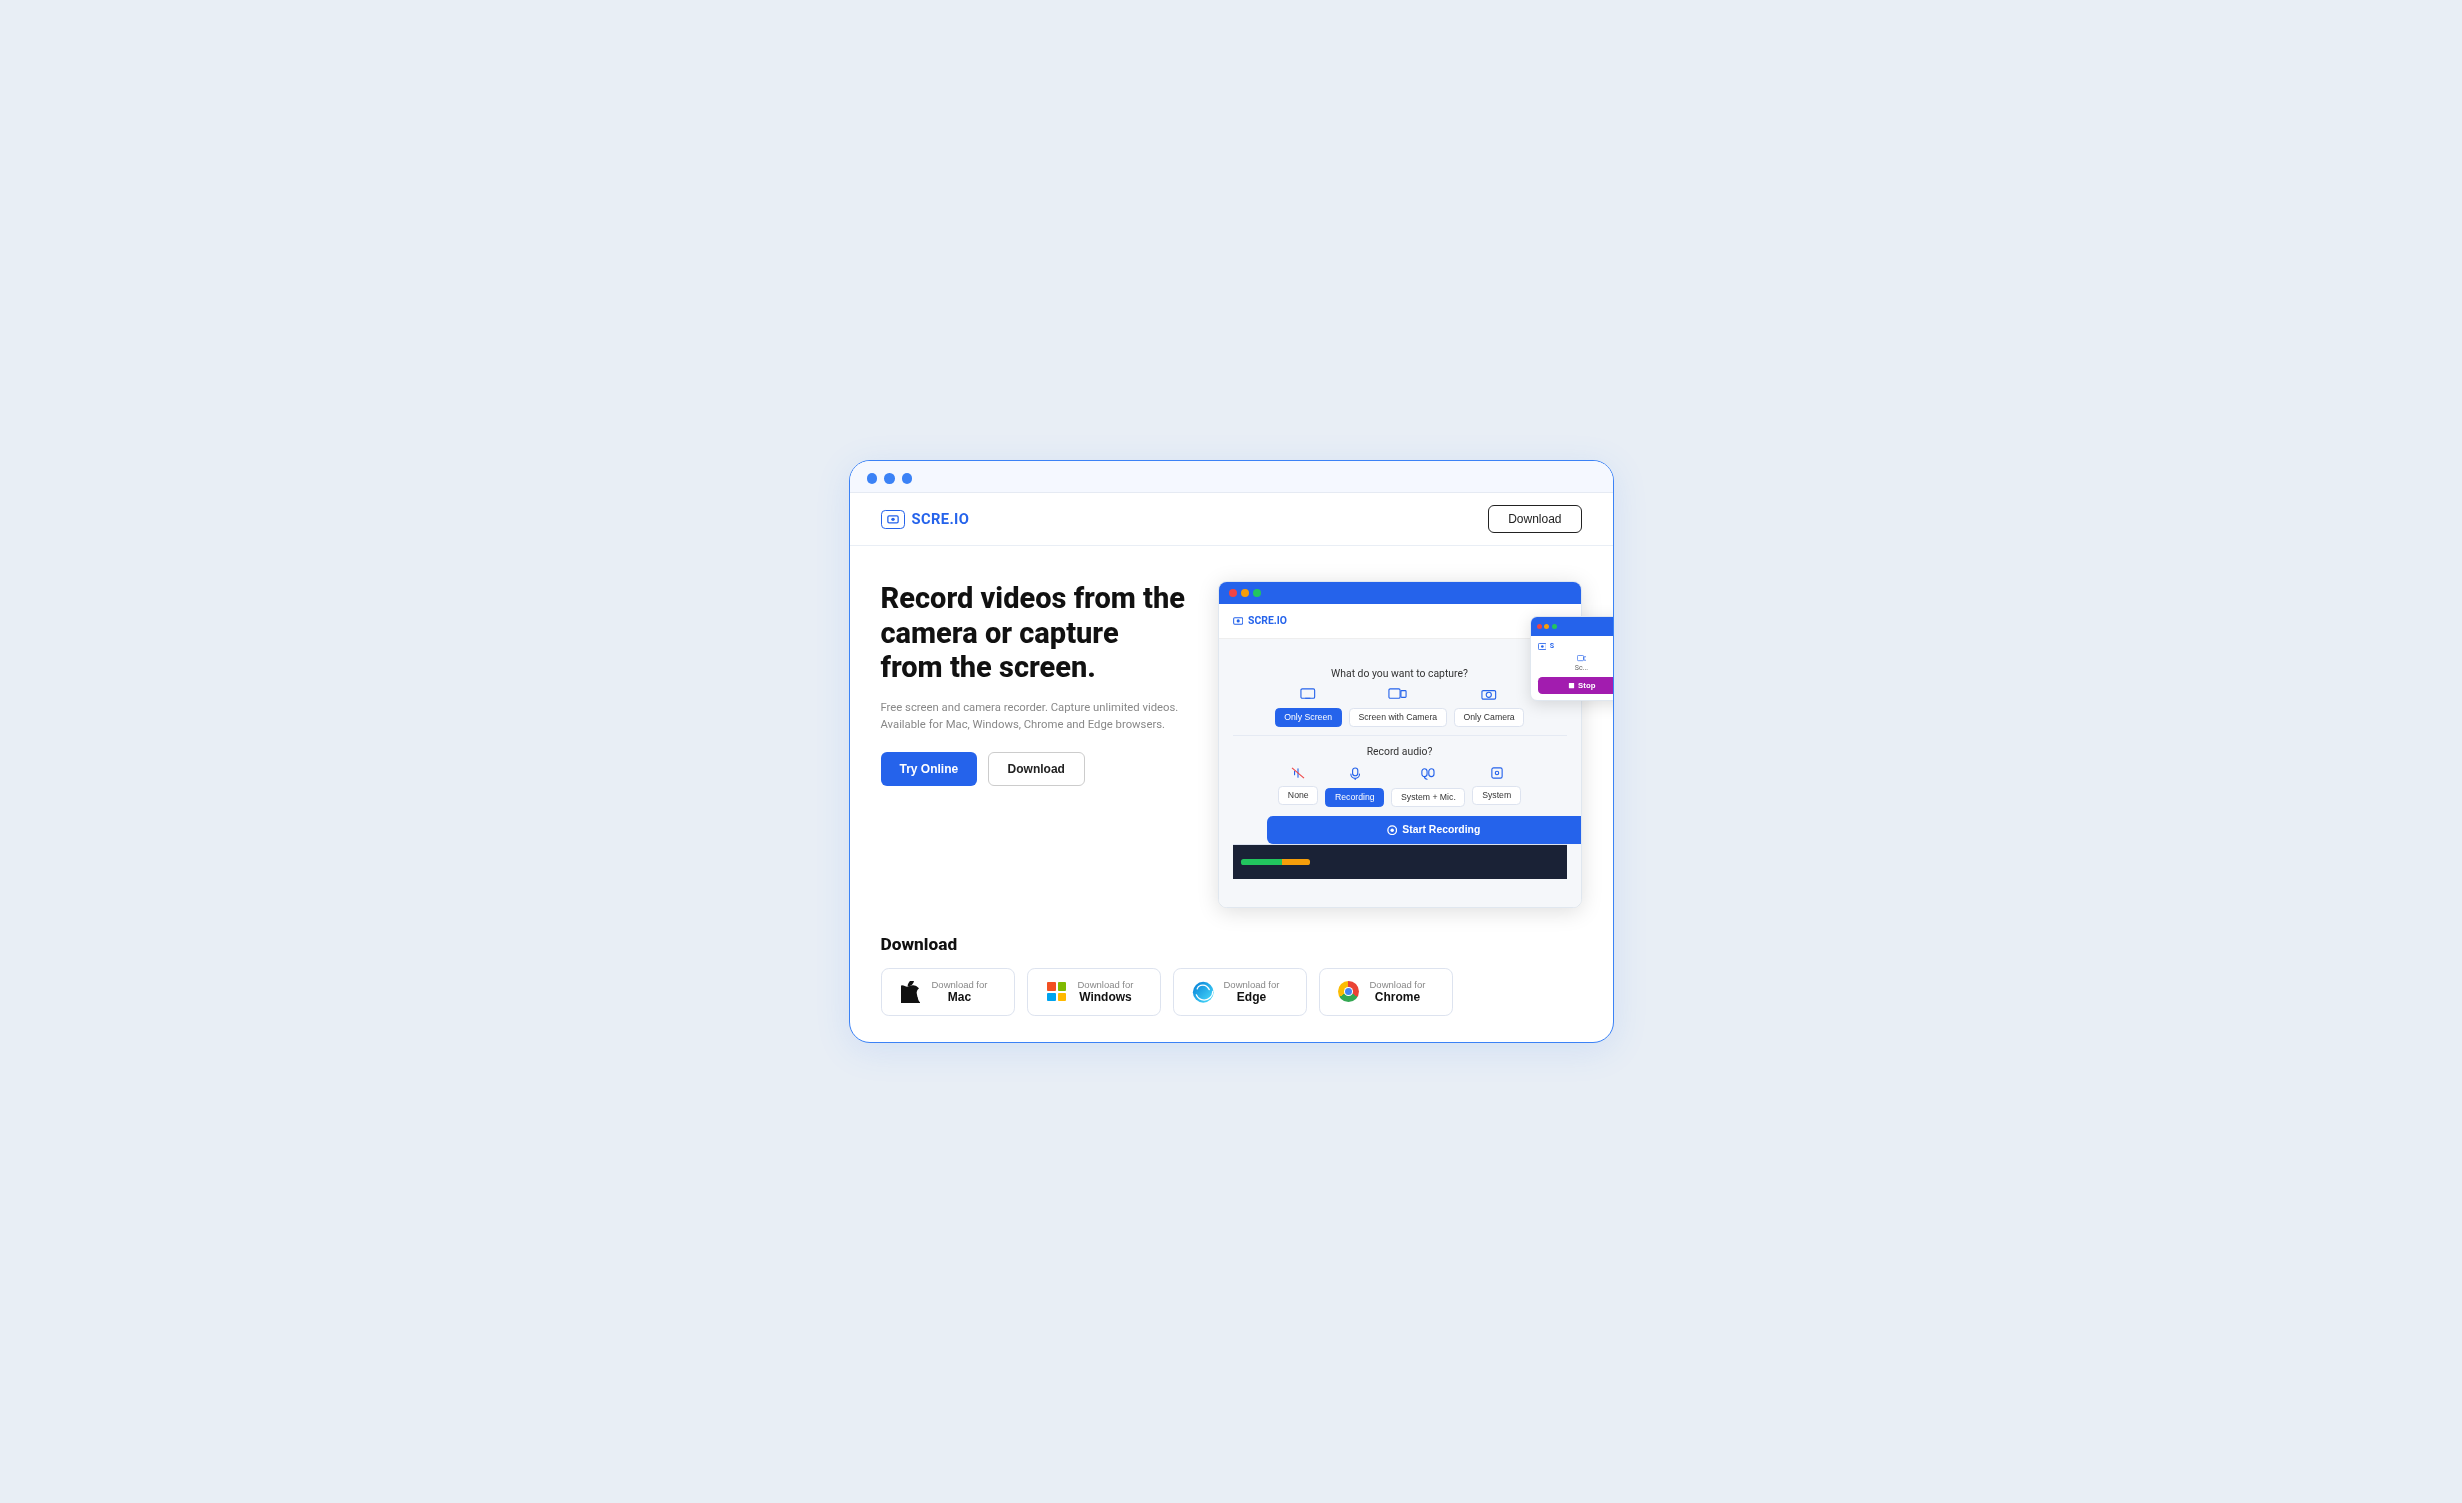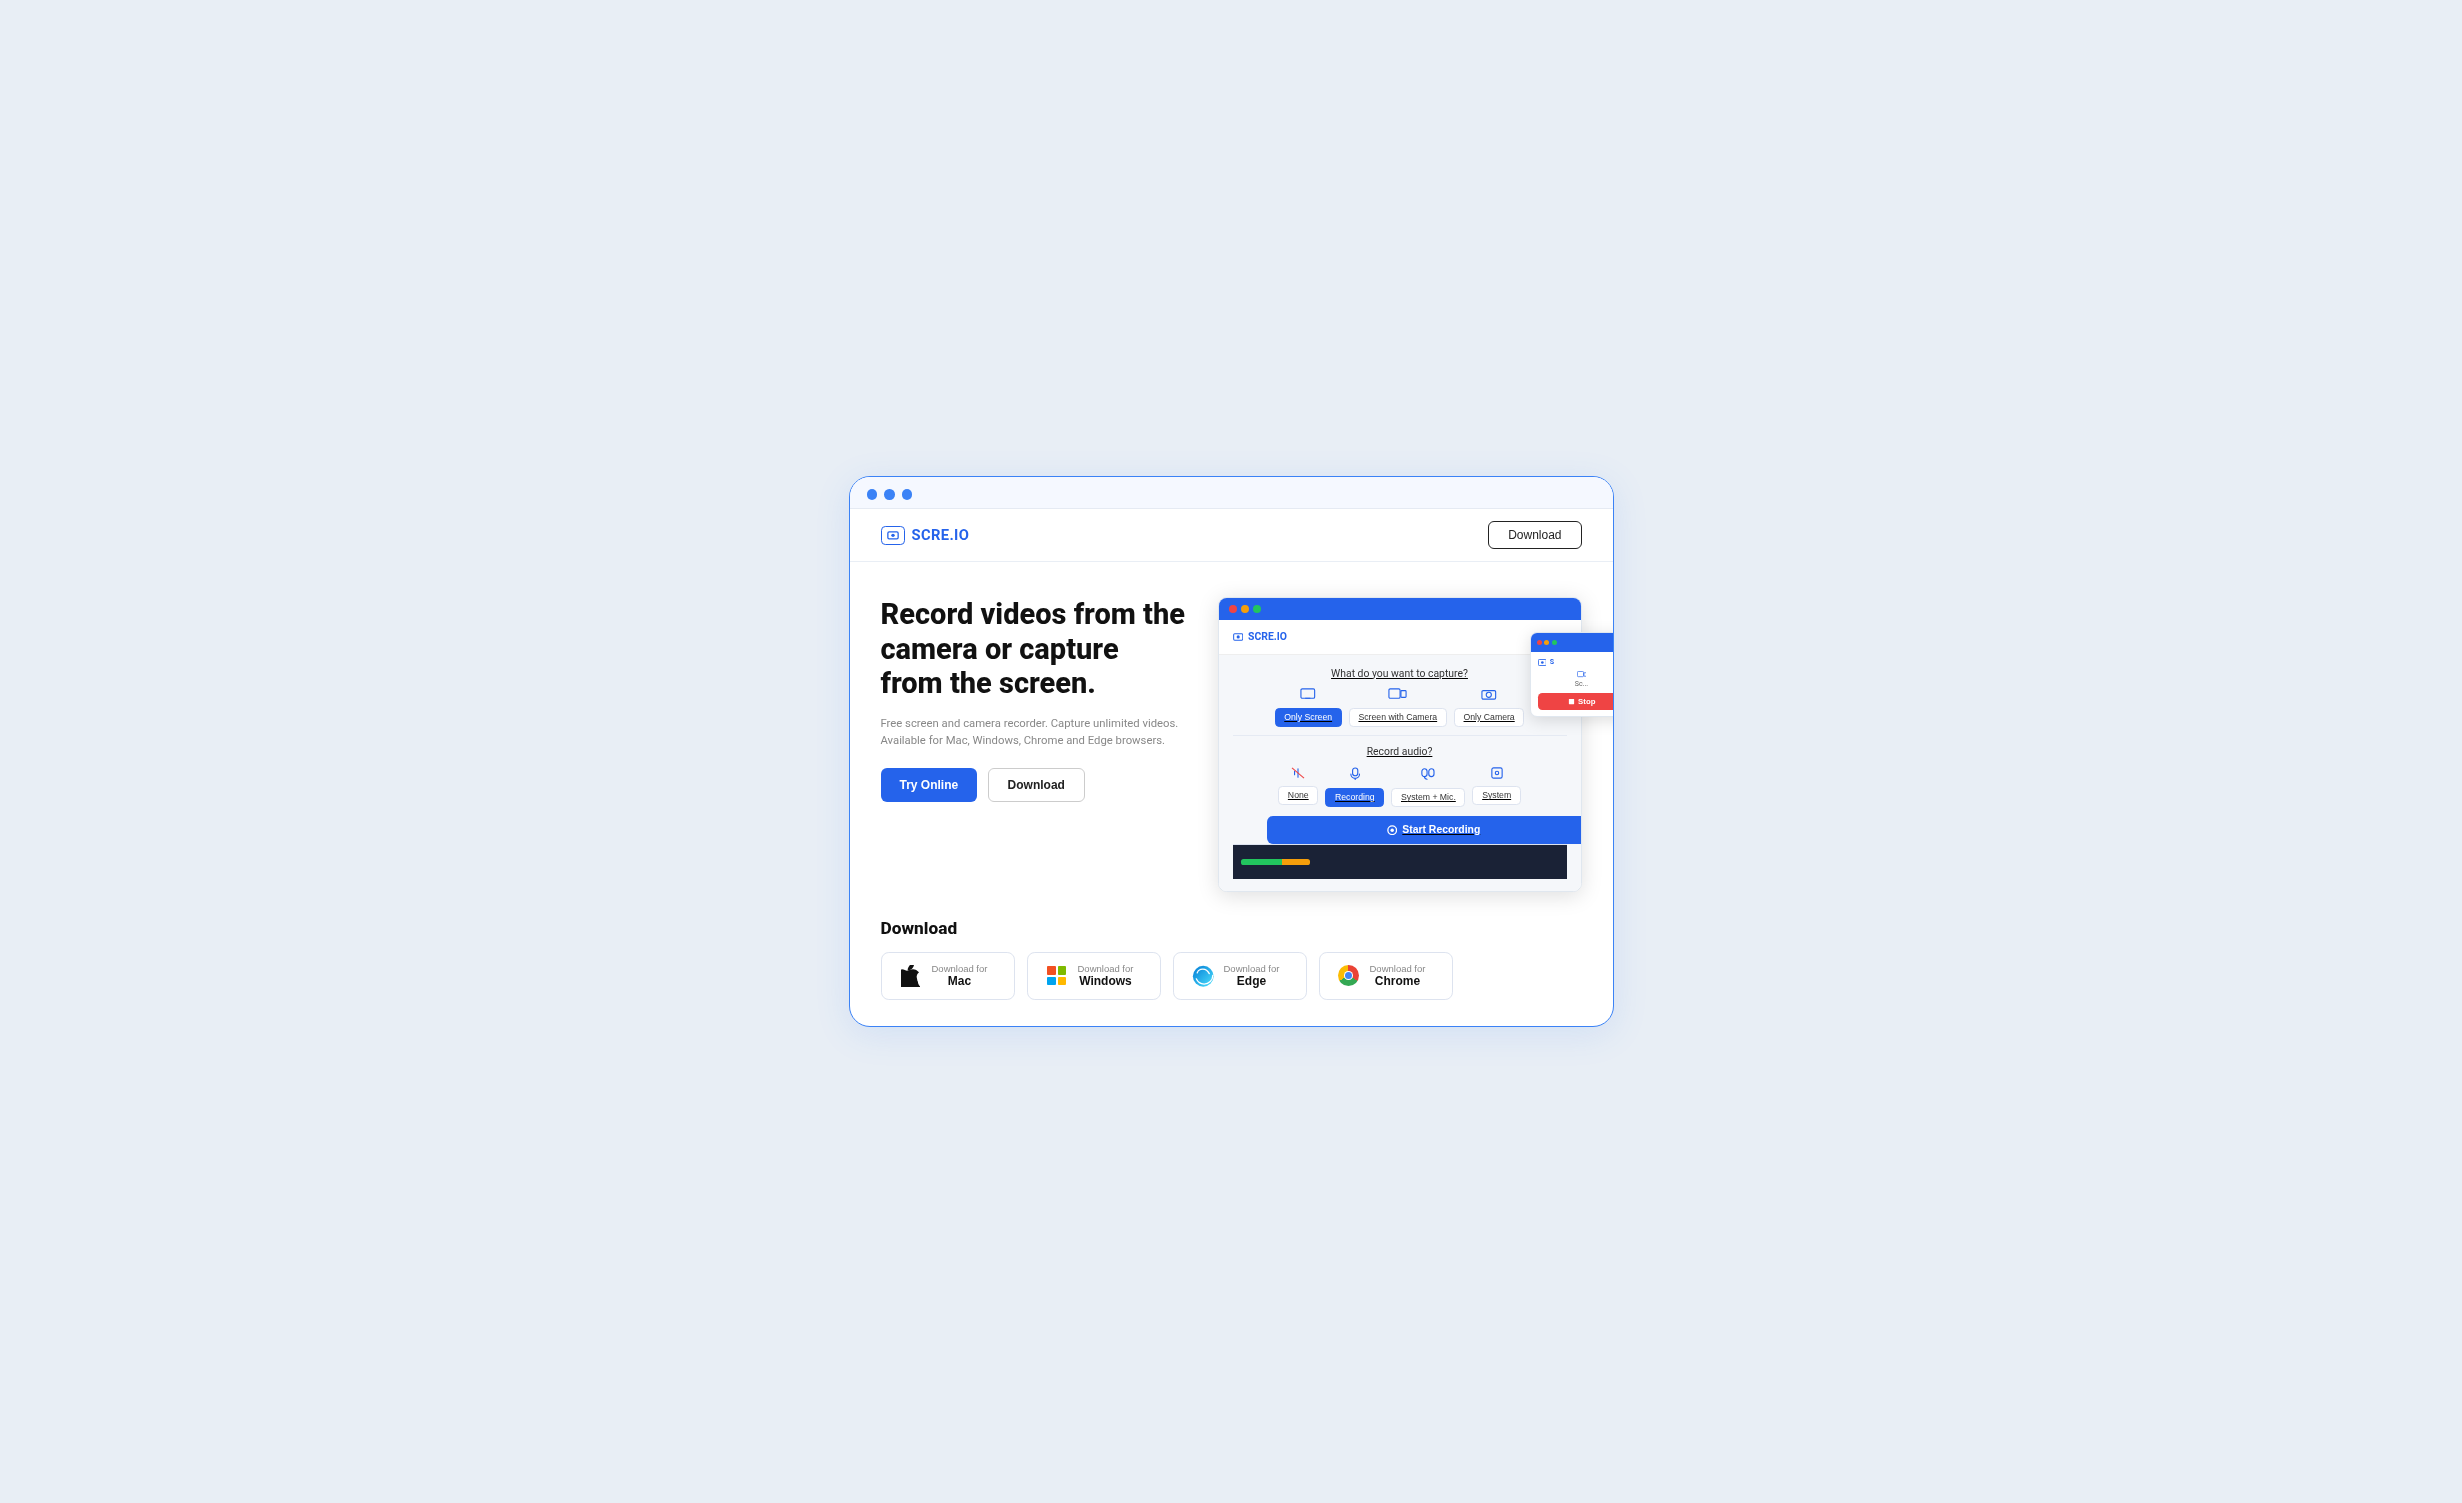--- a/index.html
+++ b/index.html
@@ -166,8 +166,7 @@
     .mockup-menu { color: #555; font-size: 14px; }
     .mockup-body {
       background: #f5f7fa;
-      padding: 12px 14px;
-      text-decoration: underline;
+      padding: 28px 14px;
     }
     .mockup-section-title {
       text-align: center;

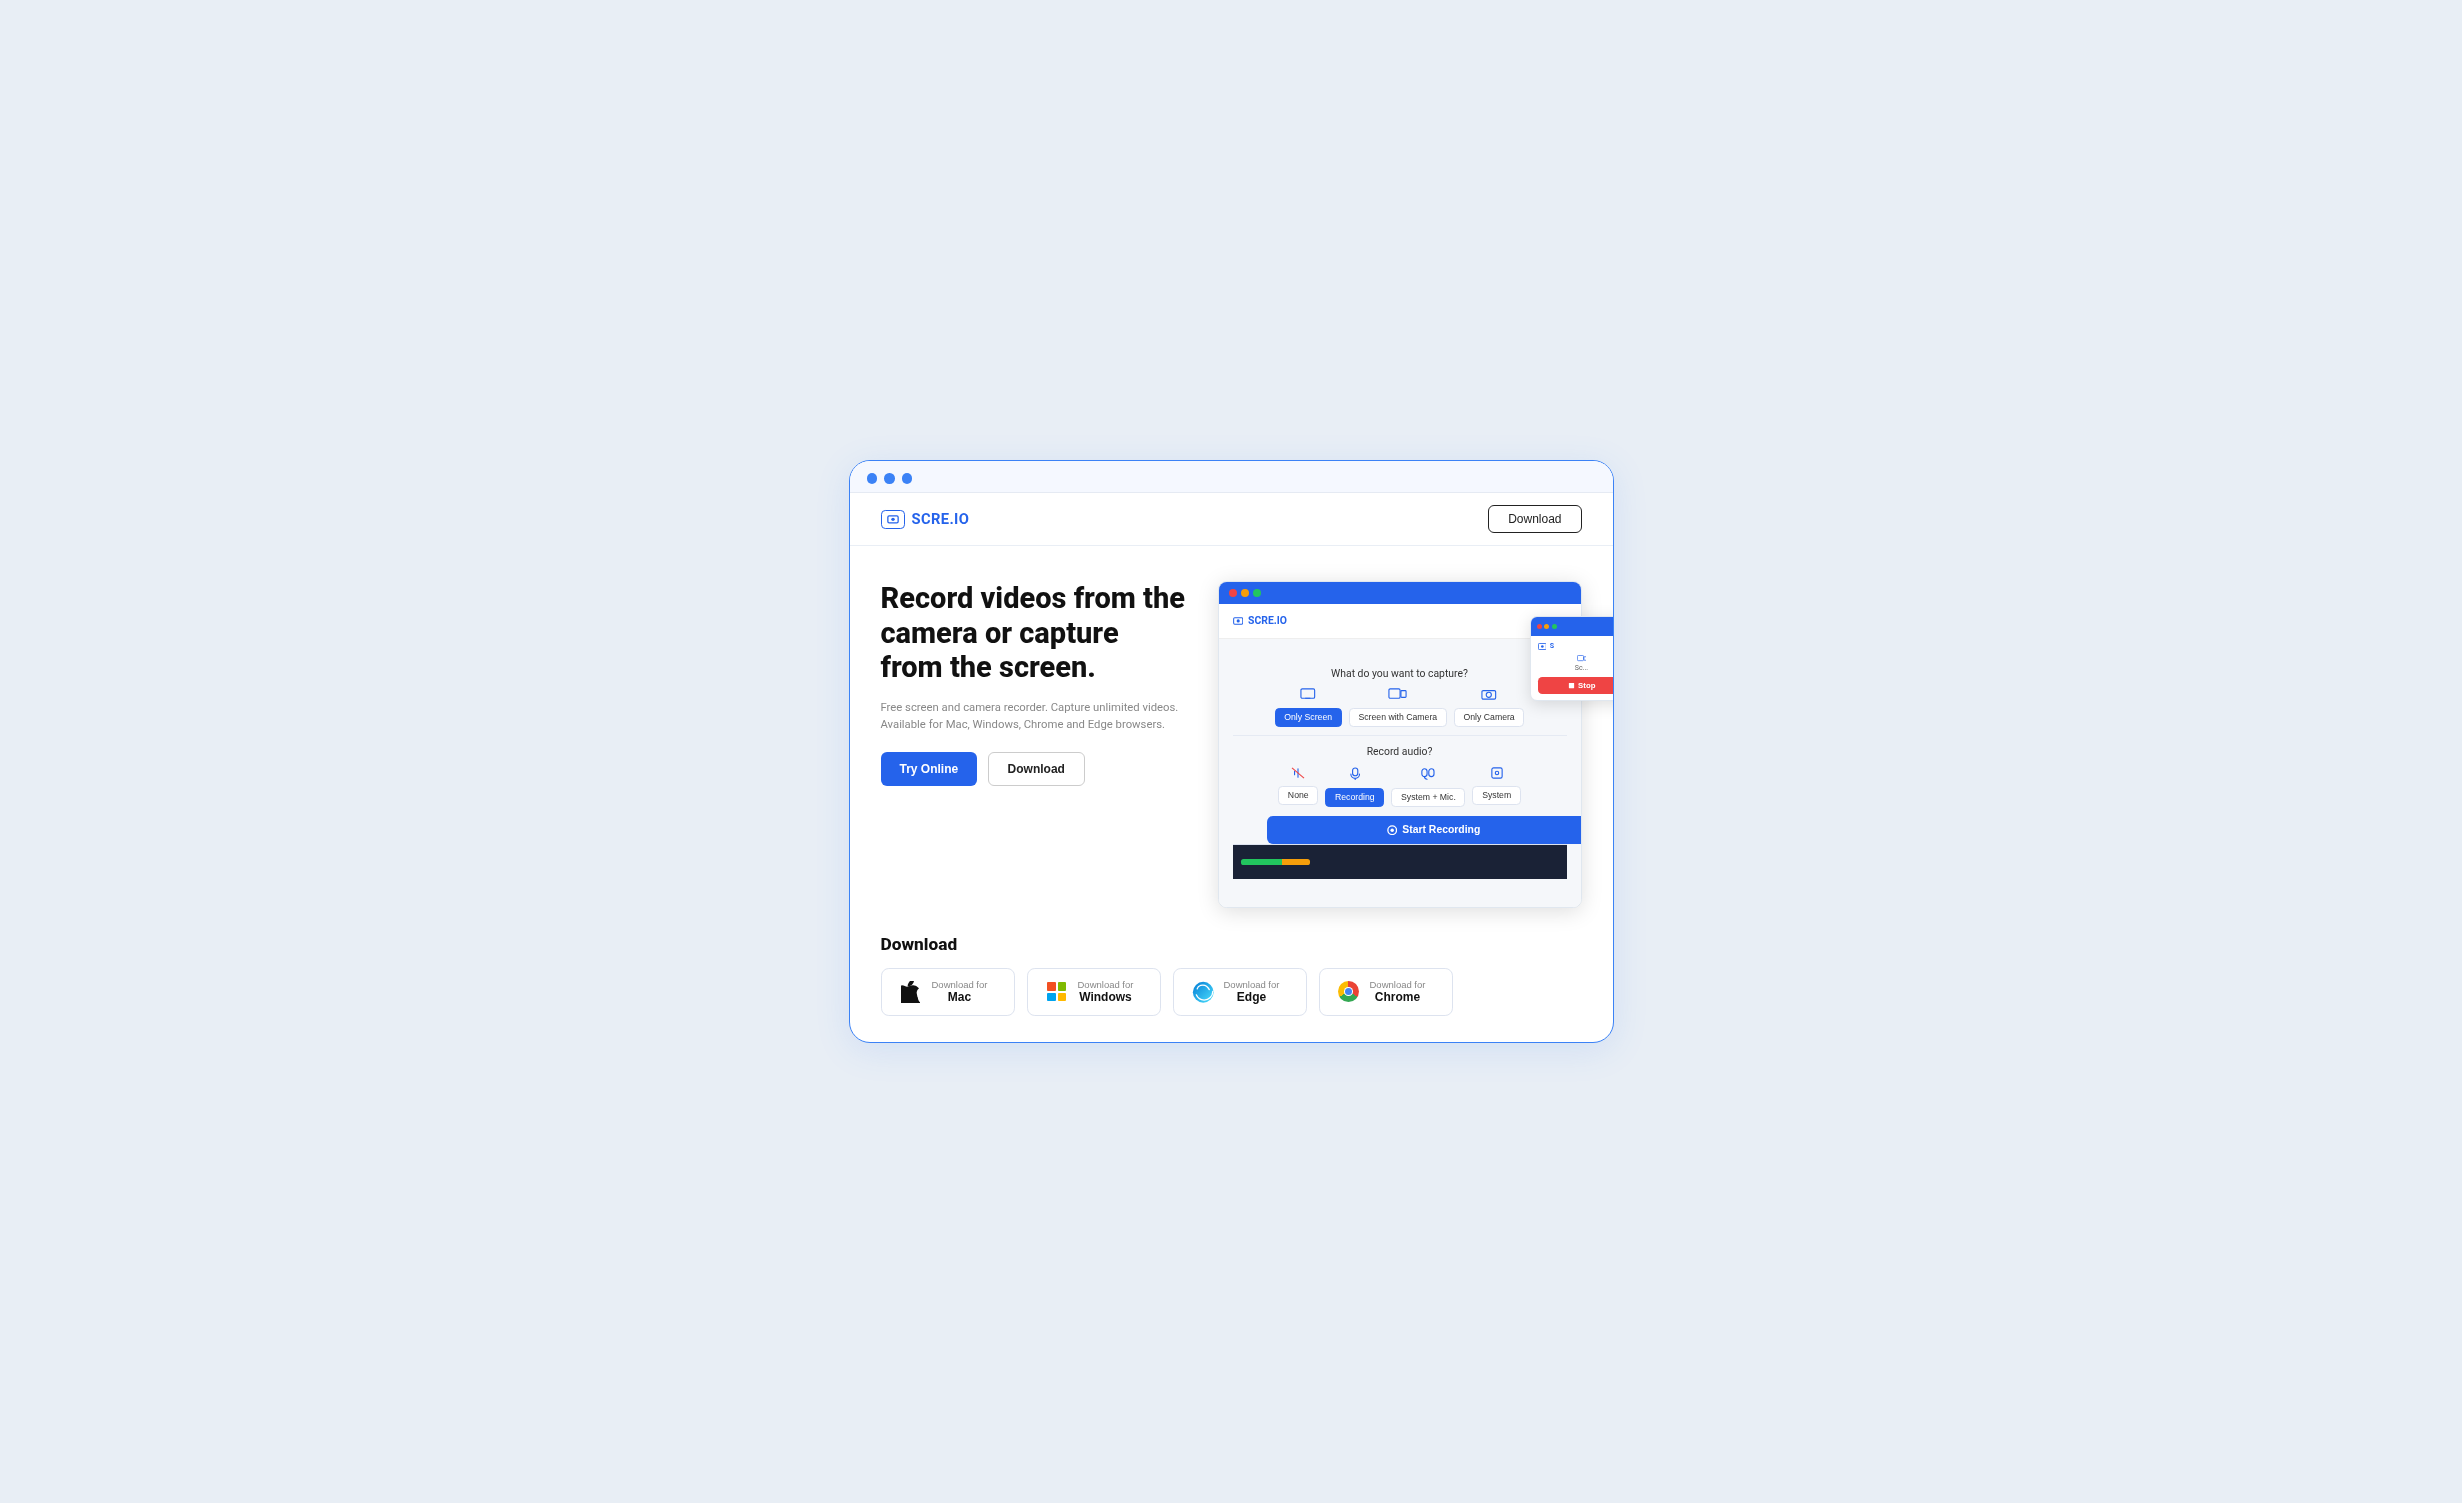--- a/index.html
+++ b/index.html
@@ -289,7 +289,7 @@
       flex-direction: column;
     }
     .mockup-stop-btn {
-      background: #ef4444;
+      background: #a21caf;
       color: #fff;
       border: none;
       border-radius: 4.3px;

